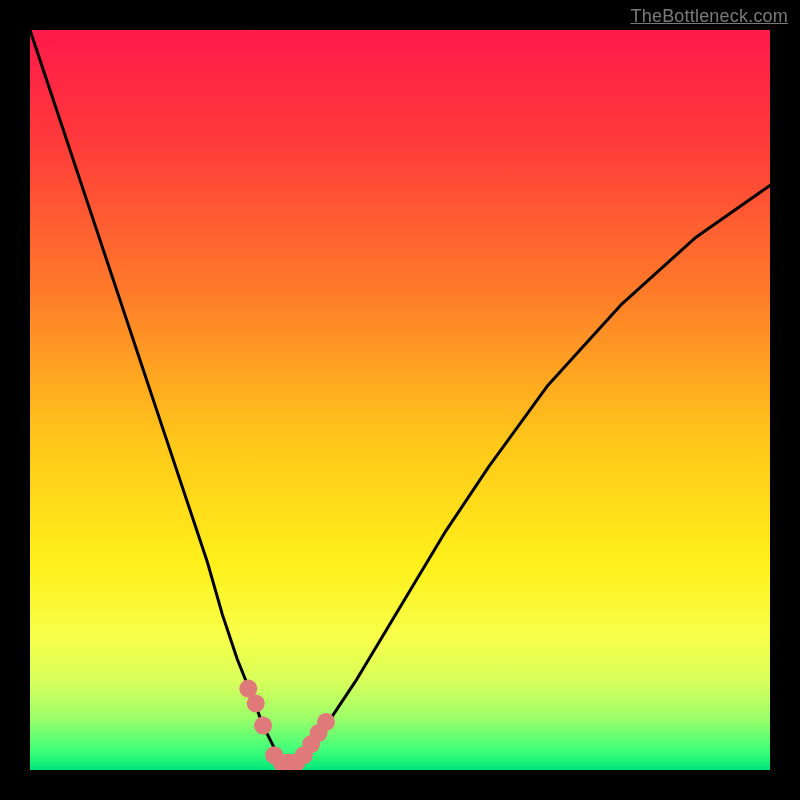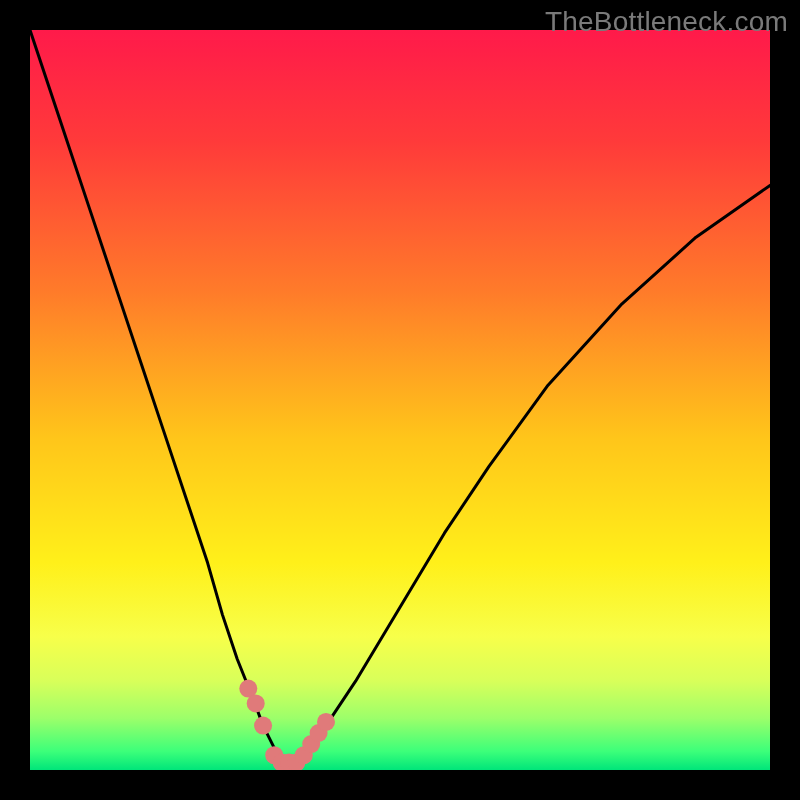--- a/index.html
+++ b/index.html
@@ -21,10 +21,11 @@
     top: 6px;
     right: 12px;
     color: #7a7a7a;
-    font-size: 28px;
+    font-size: 18px;
     font-weight: 500;
     letter-spacing: 0.2px;
     z-index: 5;
+    text-decoration: underline;
   }
   svg {
     position: absolute;

